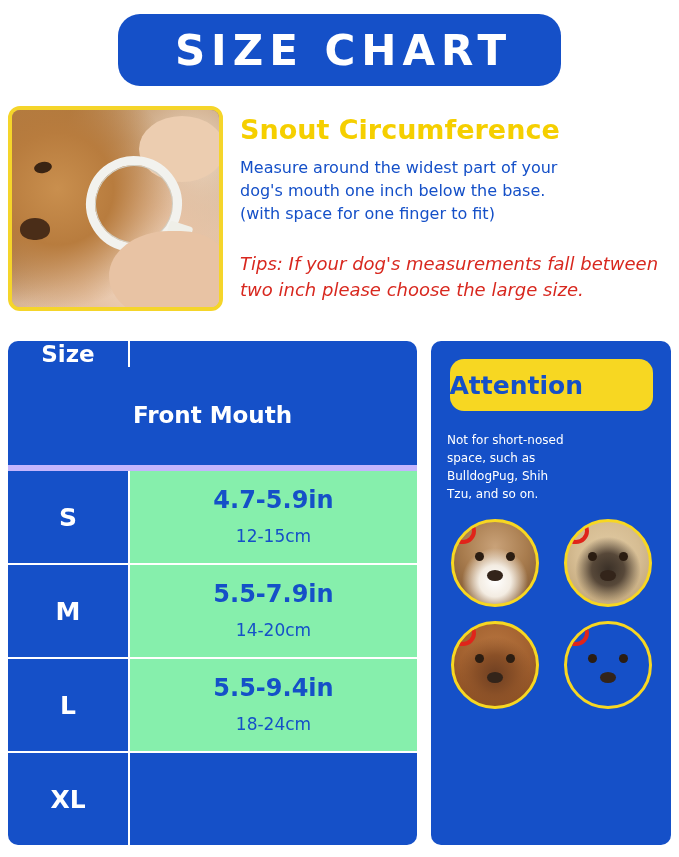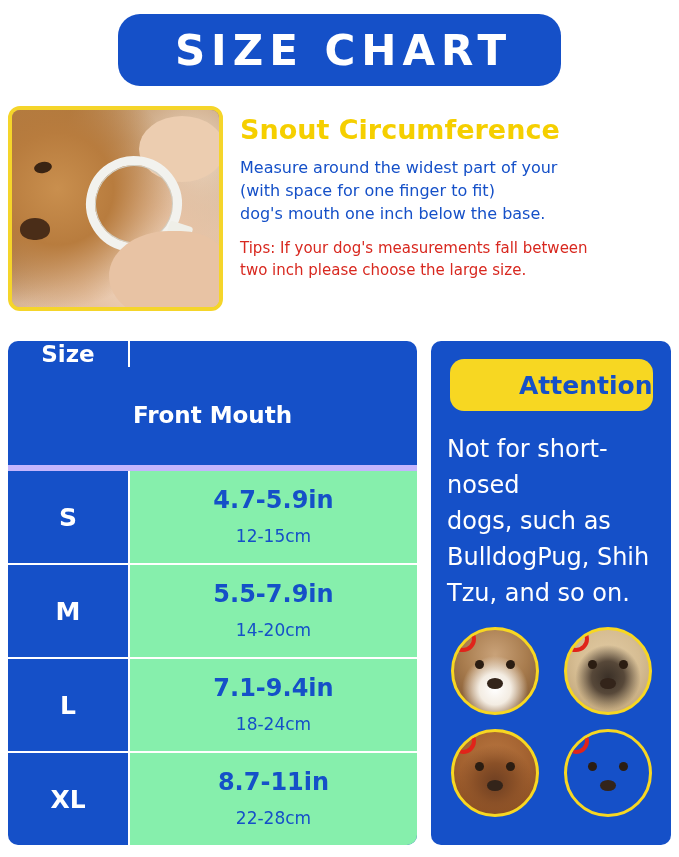--- a/index.html
+++ b/index.html
@@ -369,8 +369,8 @@
       <div class="snout-heading">Snout Circumference</div>
       <div class="snout-desc">
         <div>Measure around the widest part of your</div>
+        <div>dog's mouth one inch below the base.</div>
         <div>(with space for one finger to fit)</div>
-        <div>dog's mouth one inch below the base.</div>
       </div>
       <div class="snout-tip">
         <div>Tips: If your dog's measurements fall between</div>

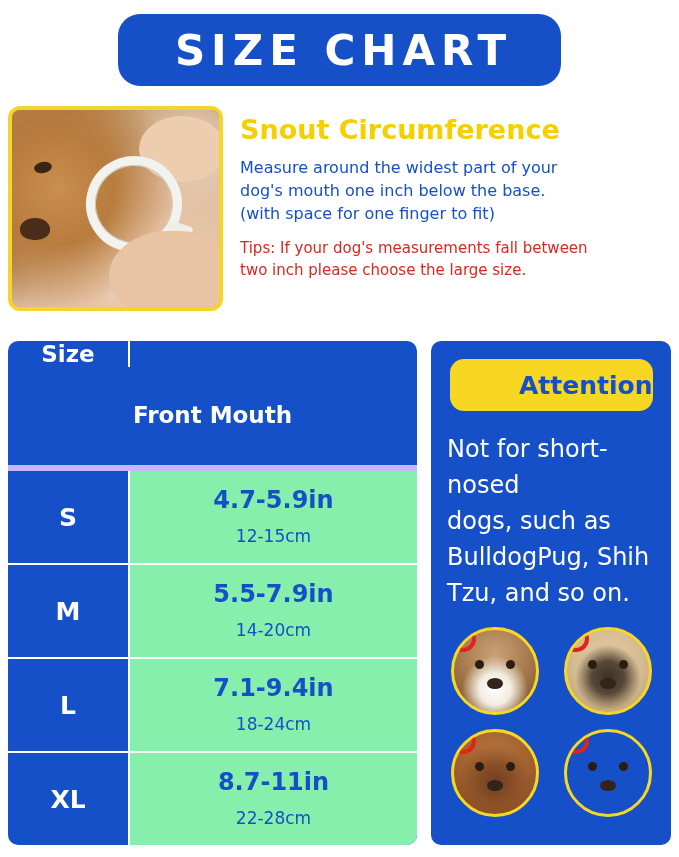--- a/index.html
+++ b/index.html
@@ -143,10 +143,11 @@
   }
   .snout-tip {
     color: #d8281f;
-    font-size: 15px;
+    font-size: 18px;
     line-height: 1.42;
-    margin-top: 13px;
+    margin-top: 26px;
     font-family: "DejaVu Sans", sans-serif;
+    font-style: italic;
   }
 
   

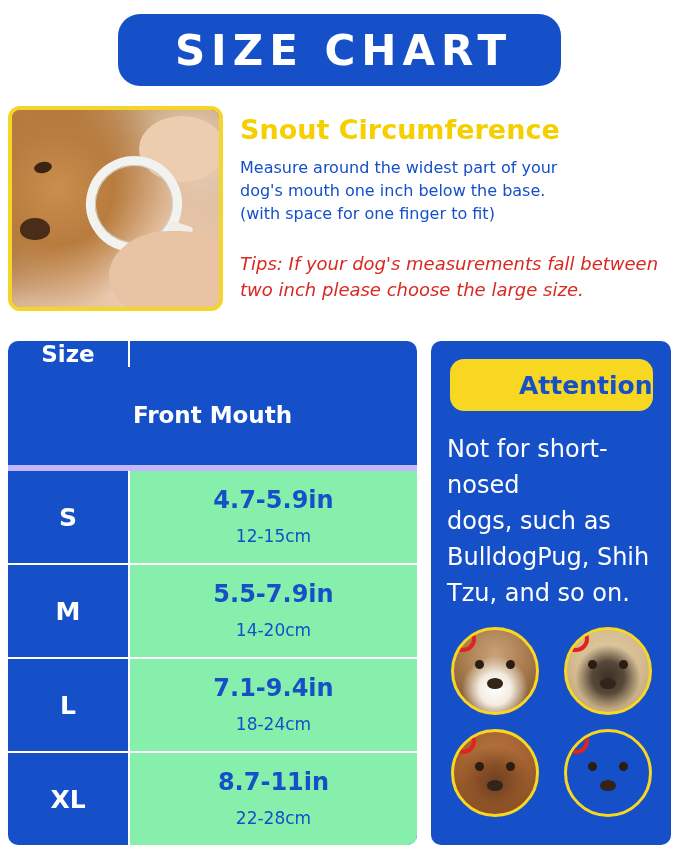--- a/index.html
+++ b/index.html
@@ -247,7 +247,7 @@
     border-radius: 14px;
     display: flex;
     align-items: center;
-    justify-content: flex-end;
+    justify-content: flex-start;
   }
   .attn-badge span {
     color: #1550c8;

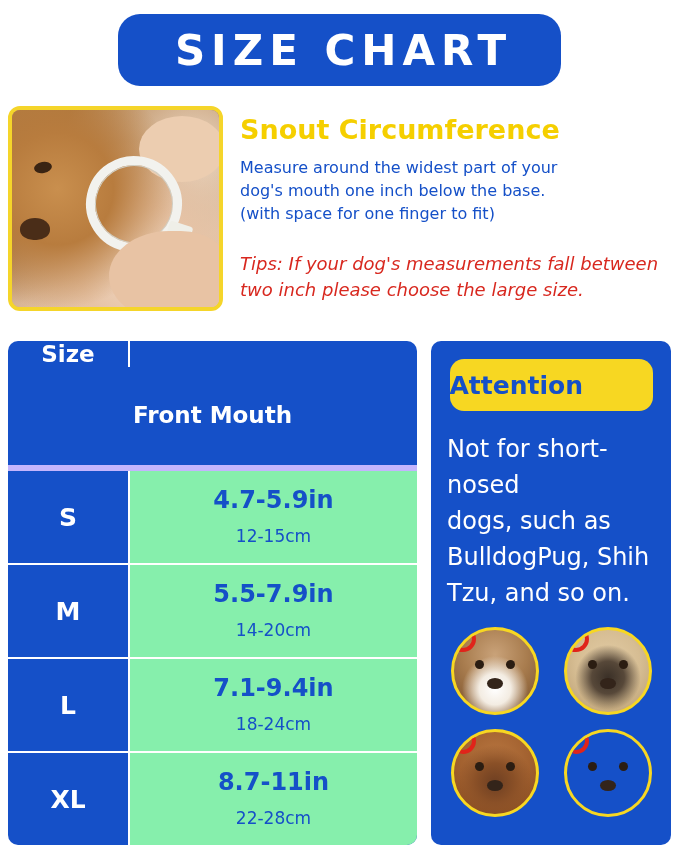--- a/index.html
+++ b/index.html
@@ -256,7 +256,7 @@
   }
   .attn-text {
     color: #ffffff;
-    font-size: 24px;
+    font-size: 12px;
     line-height: 1.5;
     margin-top: 20px;
     padding: 0 2px;

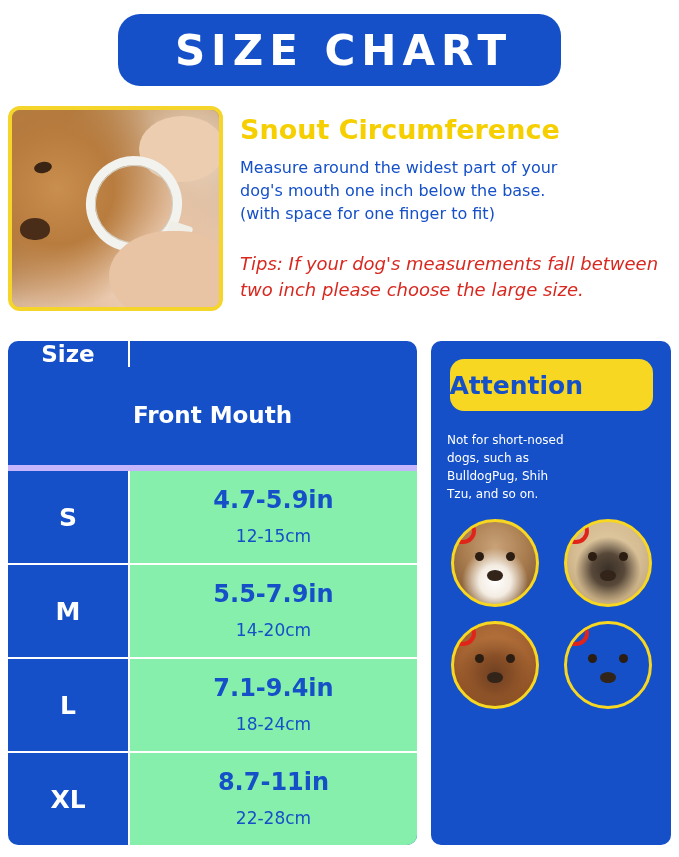--- a/index.html
+++ b/index.html
@@ -429,7 +429,7 @@
     </div>
     <div class="attn-text">
       <div>Not for short-nosed</div>
-      <div>dogs, such as</div>
+      <div>space, such as</div>
       <div>BulldogPug, Shih</div>
       <div>Tzu, and so on.</div>
     </div>

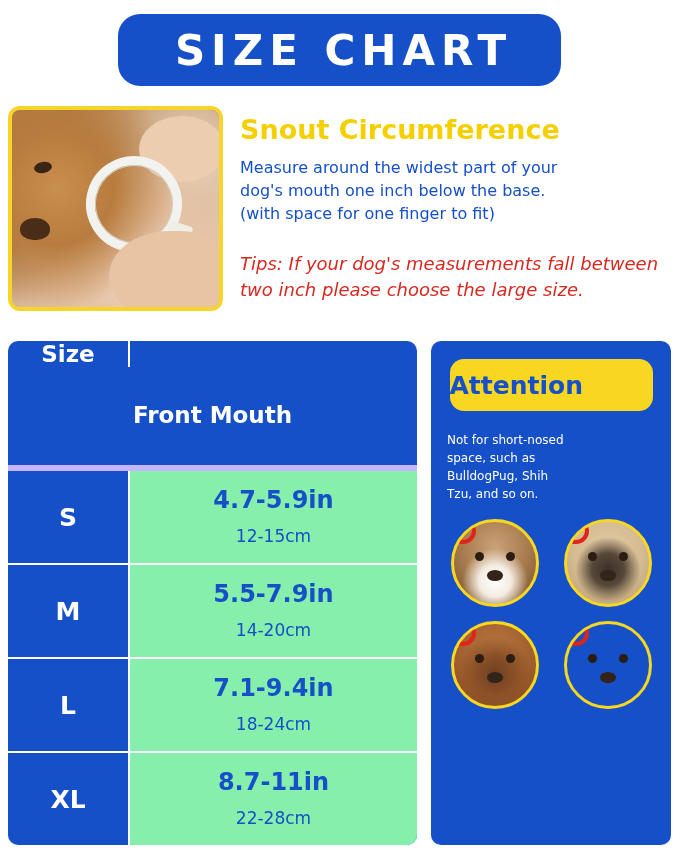--- a/index.html
+++ b/index.html
@@ -409,7 +409,7 @@
     <div class="tbl-row">
       <div class="c1">L</div>
       <div class="c2">
-        <div class="val-in">7.1-9.4in</div>
+        <div class="val-in">5.5-9.4in</div>
         <div class="val-cm">18-24cm</div>
       </div>
     </div>

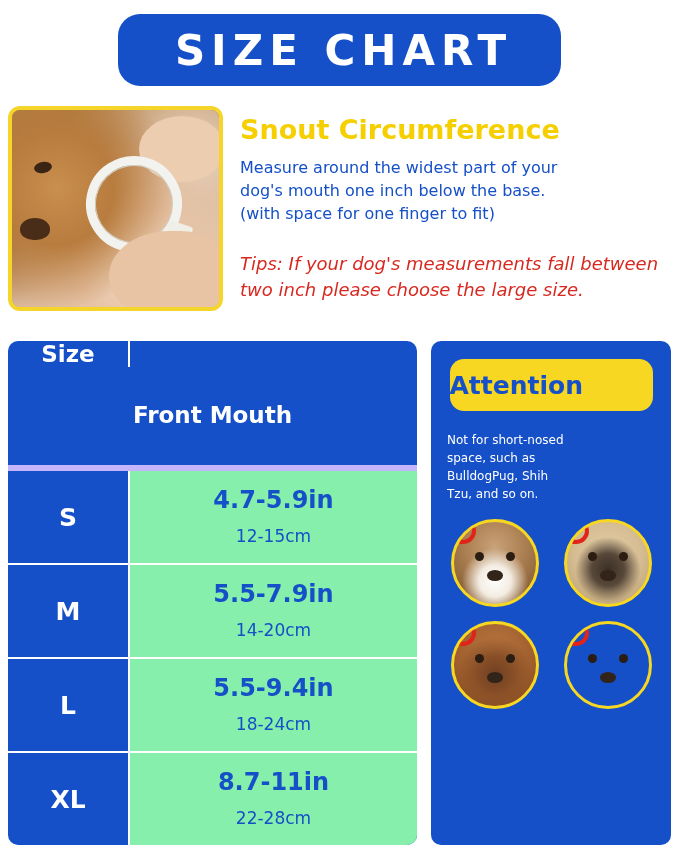--- a/index.html
+++ b/index.html
@@ -416,10 +416,6 @@
 
     <div class="tbl-row">
       <div class="c1">XL</div>
-      <div class="c2">
-        <div class="val-in">8.7-11in</div>
-        <div class="val-cm">22-28cm</div>
-      </div>
     </div>
   </div>
 

